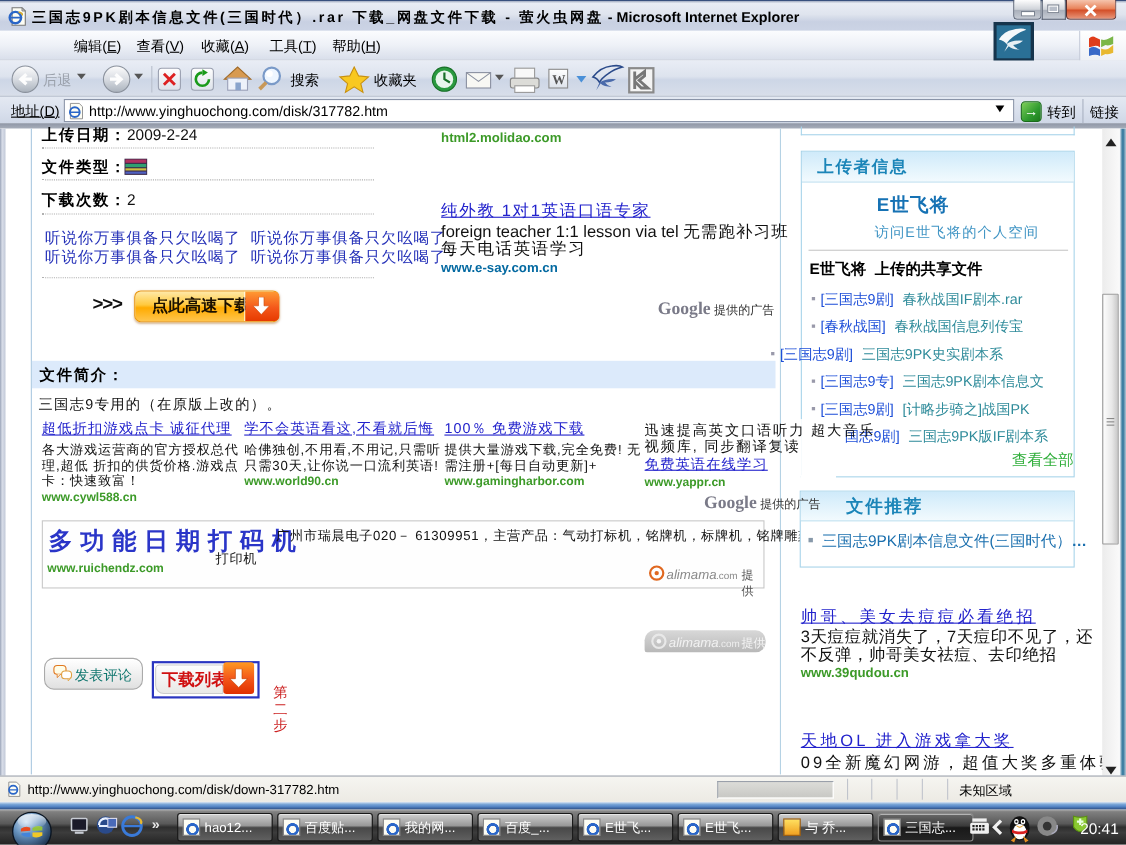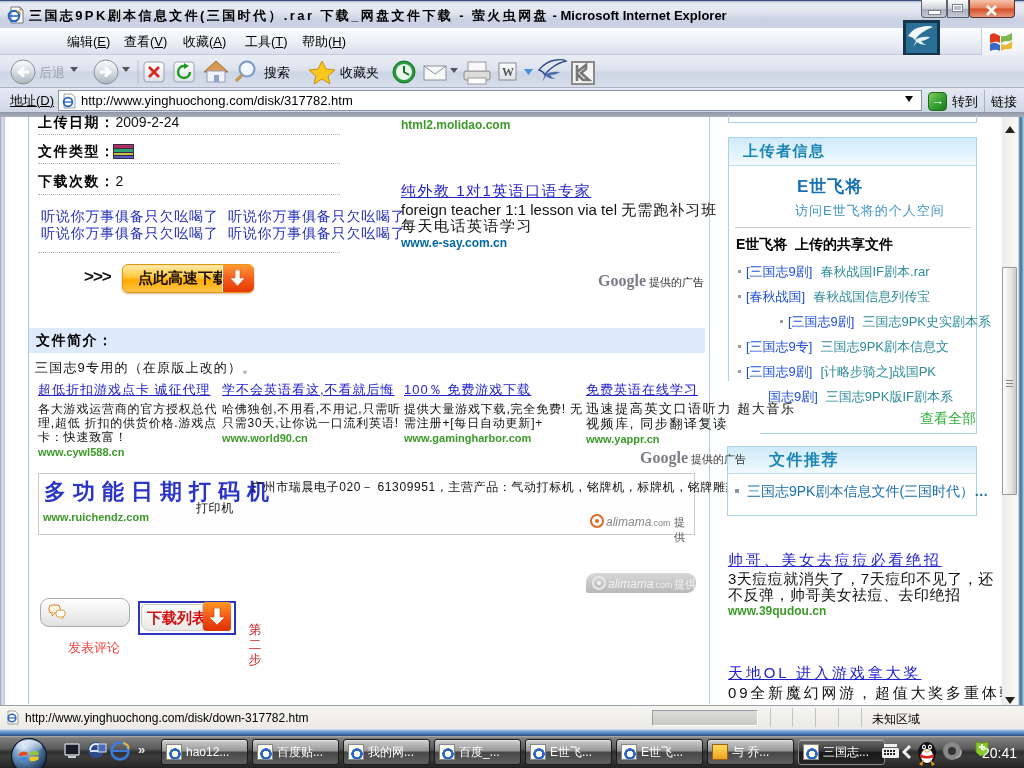--- a/index.html
+++ b/index.html
@@ -245,7 +245,7 @@
  <div class="abs" style="left:736px;top:119px;font-size:14px;font-weight:bold;color:#000;">E世飞将&nbsp; 上传的共享文件</div>
  <div class="abs sb-it" style="left:738px;top:146px;"><i></i><em>[三国志9剧]</em><span>春秋战国IF剧本.rar</span></div>
  <div class="abs sb-it" style="left:738px;top:171px;"><i></i><em>[春秋战国]</em><span>春秋战国信息列传宝</span></div>
- <div class="abs sb-it" style="left:780px;top:196px;"><i></i><em>[三国志9剧]</em><span>三国志9PK史实剧本系</span></div>
+ <div class="abs sb-it" style="left:701px;top:196px;"><i></i><em>[三国志9剧]</em><span>三国志9PK史实剧本系</span></div>
  <div class="abs sb-it" style="left:738px;top:221px;"><i></i><em>[三国志9专]</em><span>三国志9PK剧本信息文</span></div>
  <div class="abs sb-it" style="left:738px;top:246px;"><i></i><em>[三国志9剧]</em><span>[计略步骑之]战国PK</span></div>
  <div class="abs sb-it" style="left:768px;top:271px;"><em>国志9剧]</em><span>三国志9PK版IF剧本系</span></div>

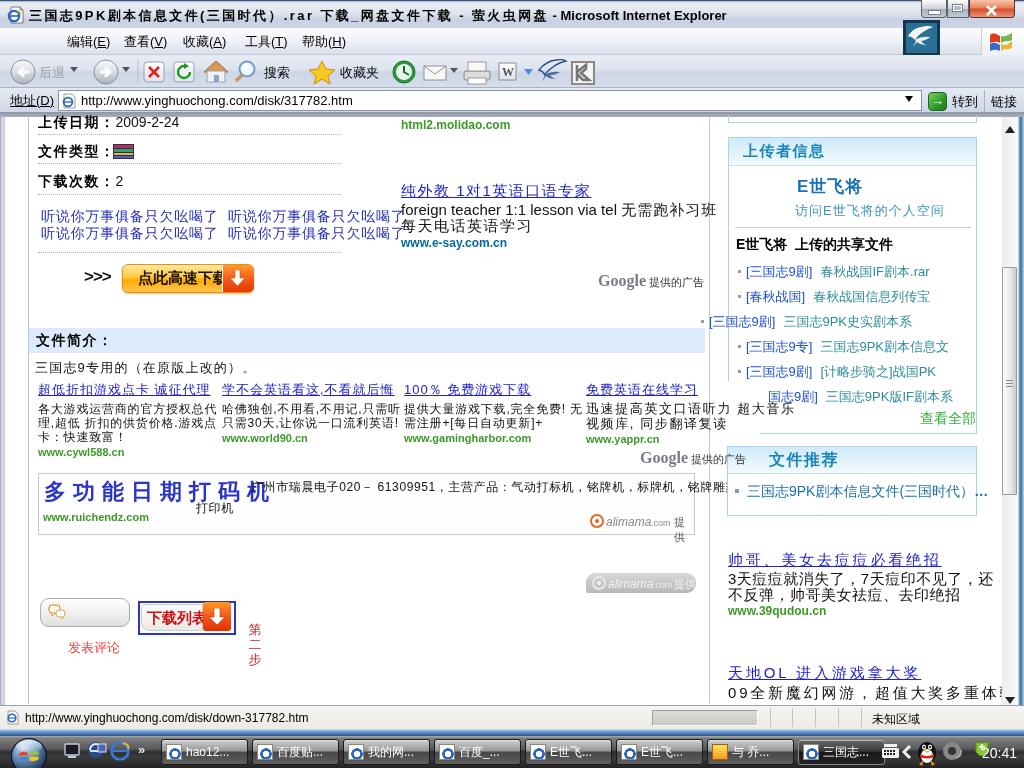--- a/index.html
+++ b/index.html
@@ -182,8 +182,8 @@
   <div style="font-size:11px;font-weight:bold;color:#3c9a28;margin-top:2px;">www.gamingharbor.com</div>
  </div>
  <div class="abs" id="adc4" style="left:586px;top:264px;width:185px;z-index:30;">
+  <div style="font-size:13px;color:#111;margin-top:2px;line-height:15px;white-space:nowrap;letter-spacing:1.6px;">迅速提高英文口语听力 超大音乐<br>视频库, 同步翻译复读</div>
   <div style="font-size:13px;color:#2222cc;text-decoration:underline;white-space:nowrap;letter-spacing:1px;">免费英语在线学习</div>
-  <div style="font-size:13px;color:#111;margin-top:2px;line-height:15px;white-space:nowrap;letter-spacing:1.6px;">迅速提高英文口语听力 超大音乐<br>视频库, 同步翻译复读</div>
   <div style="font-size:11px;font-weight:bold;color:#3c9a28;margin-top:2px;">www.yappr.cn</div>
  </div>
  <div class="abs" style="left:640px;top:332px;white-space:nowrap;z-index:31;"><span style="font-family:'Liberation Serif',serif;font-size:16px;font-weight:bold;color:#7a7a88;">Google</span><span style="font-size:11px;color:#333;"> 提供的广告</span></div>

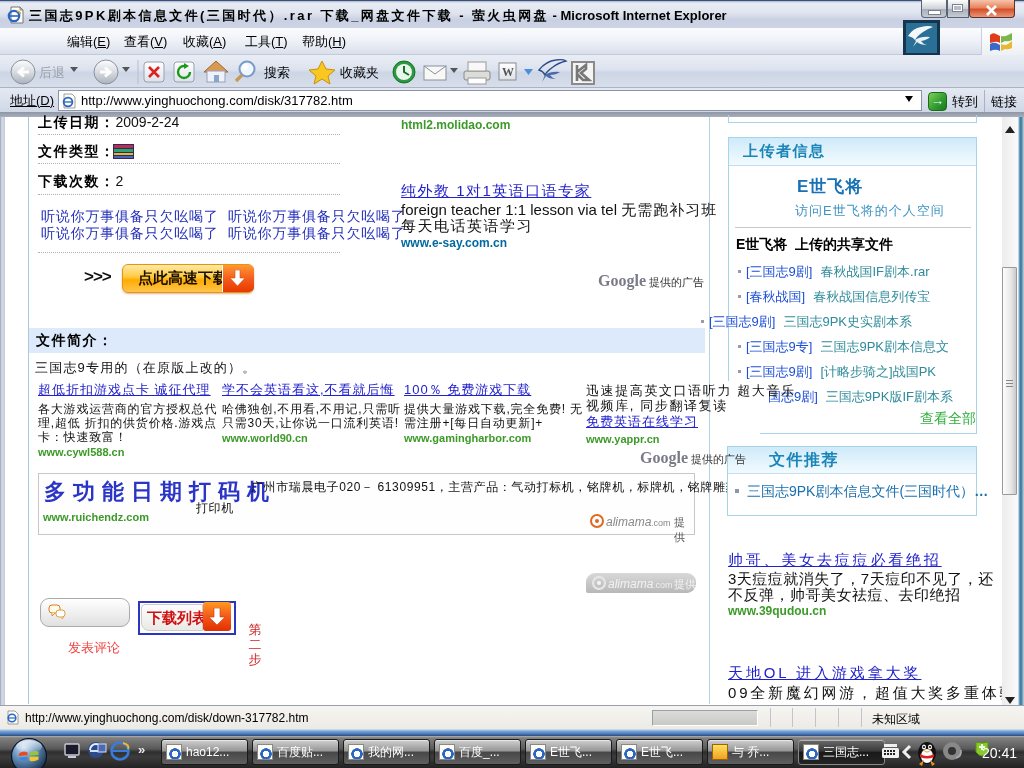--- a/index.html
+++ b/index.html
@@ -219,7 +219,7 @@
 <rect x="8" y="6" width="9" height="7" rx="3" fill="#fff" stroke="#e0a040"></rect>
 <path d="M14 13 L14 15 L16 13" fill="#fff" stroke="#e0a040" stroke-width="0.8"></path>
 </svg></div>
- <div class="abs" style="left:68px;top:488px;font-size:13px;color:#ef4444;margin-top:34px;">发表评论</div>
+ <div class="abs" style="left:68px;top:488px;font-size:13px;color:#0f766e;">发表评论</div>
  <div class="abs" style="left:138px;top:484px;width:98px;height:34px;border:2px solid #2a35c0;box-sizing:border-box;background:#fff;"></div>
  <div class="abs" style="left:141px;top:487px;width:62px;height:27px;border:1px solid #ccc;border-radius:4px 0 0 8px;background:linear-gradient(180deg,#fdfdfd,#e9e9e6);box-sizing:border-box;"></div>
  <div class="abs" style="left:147px;top:492px;font-size:15px;font-weight:bold;color:#d01010;">下载列表</div>

